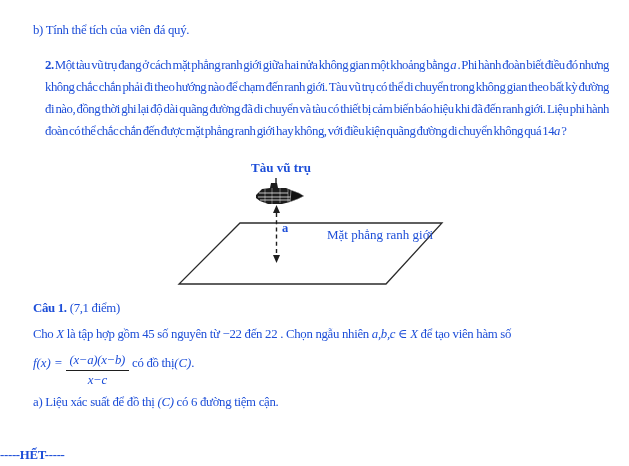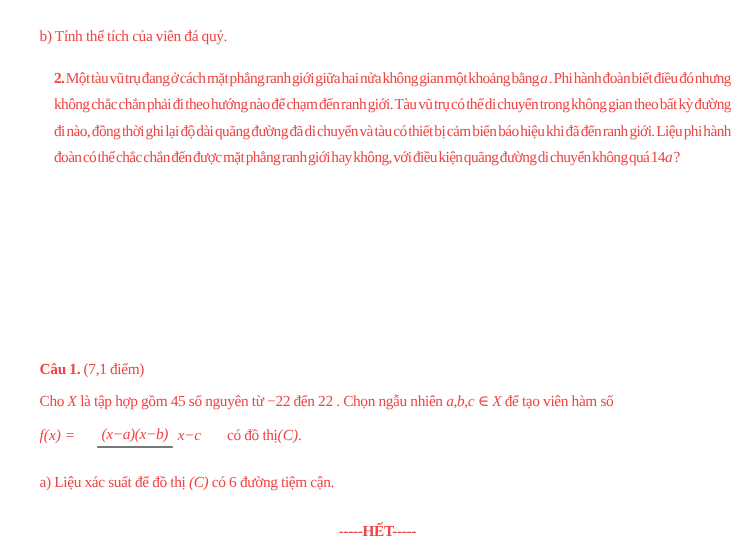--- a/index.html
+++ b/index.html
@@ -6,7 +6,7 @@
   .page {
     position:relative; width:629px; height:466px; background:#ffffff;
     font-family:"Liberation Serif","DejaVu Serif",serif;
-    color:#ef4444; font-size:12.8px; line-height:22px; overflow:hidden;
+    color:#1d4ed8; font-size:12.8px; line-height:22px; overflow:hidden;
   }
   .abs { position:absolute; }
   .txt { letter-spacing:-0.3px; }

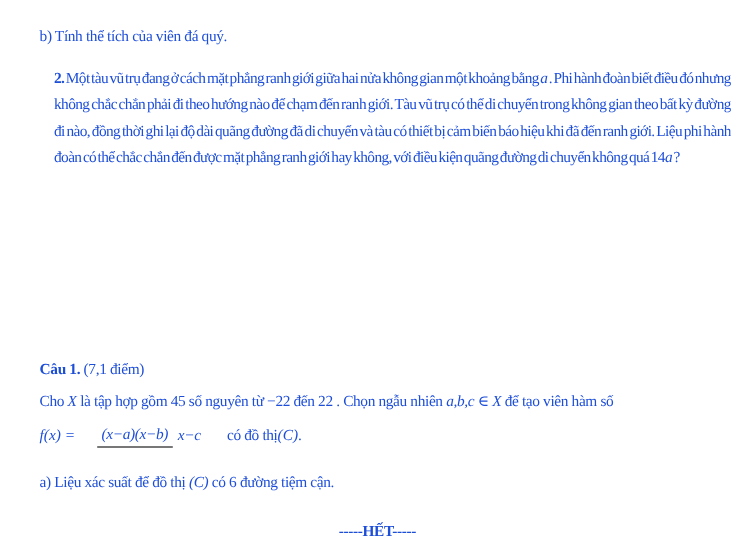--- a/index.html
+++ b/index.html
@@ -47,6 +47,30 @@
 
   <p class="abs just para-2"><span class="bold">2.</span><span> Một tàu vũ trụ đang ở cách mặt phẳng ranh giới giữa hai nửa không gian một khoảng bằng </span><span class="it">a</span><span> . Phi hành đoàn biết điều đó nhưng không chắc chắn phải đi theo hướng nào để chạm đến ranh giới. Tàu vũ trụ có thể di chuyển trong không gian theo bất kỳ đường đi nào, đồng thời ghi lại độ dài quãng đường đã di chuyển và tàu có thiết bị cảm biến báo hiệu khi đã đến ranh giới. Liệu phi hành đoàn có thể chắc chắn đến được mặt phẳng ranh giới hay không, với điều kiện quãng đường di chuyển không quá 14</span><span class="it">a</span><span> ?</span></p>
 
+  <div class="abs figure">
+    <svg class="fig-svg" width="629" height="136" viewBox="0 0 629 136">
+
+      <path d="M240,65 L442,65 L386,126 L179,126 Z" fill="none" stroke="#2b2b2b" stroke-width="1.3"></path>
+
+      <g>
+        <path d="M276.5,47 L273,55 L280,55 Z" fill="#1e1e1e"></path>
+        <line x1="276.5" y1="55" x2="276.5" y2="97" stroke="#1e1e1e" stroke-width="1.4" stroke-dasharray="4 3.2"></line>
+        <path d="M276.5,105 L273,97 L280,97 Z" fill="#1e1e1e"></path>
+      </g>
+
+      <g>
+        <line x1="276" y1="20" x2="276" y2="26" stroke="#1e1e1e" stroke-width="1.4"></line>
+        <path d="M256,37 L262,31 L270,30 L271,25 L277,25 L278,30 L286,30 L291,32 L299,35 L304,38
+                 L298,41 L290,44 L282,46 L268,46 L260,43 L256,40 Z" fill="#1c1c1c"></path>
+        <path d="M259,35 H288 M258,39 H298 M260,42 H293" stroke="#f5f5f5" stroke-width="0.9" opacity="0.85"></path>
+        <path d="M265,31 V45 M272,30 V46 M280,30 V45 M288,31 V44" stroke="#f5f5f5" stroke-width="0.7" opacity="0.6"></path>
+        <path d="M291,32 L299,35 L304,38 L298,41 L290,44 Z" fill="#111" stroke="#f5f5f5" stroke-width="0.5"></path>
+      </g>
+    </svg>
+    <div class="fig-label lbl-title">Tàu vũ trụ</div>
+    <div class="fig-label lbl-a">a</div>
+    <div class="fig-label lbl-plane">Mặt phẳng ranh giới</div>
+  </div>
 
   <div class="abs txt cau5-head"><span class="bold">Câu 1.</span><span> (7,1 điểm)</span></div>
 

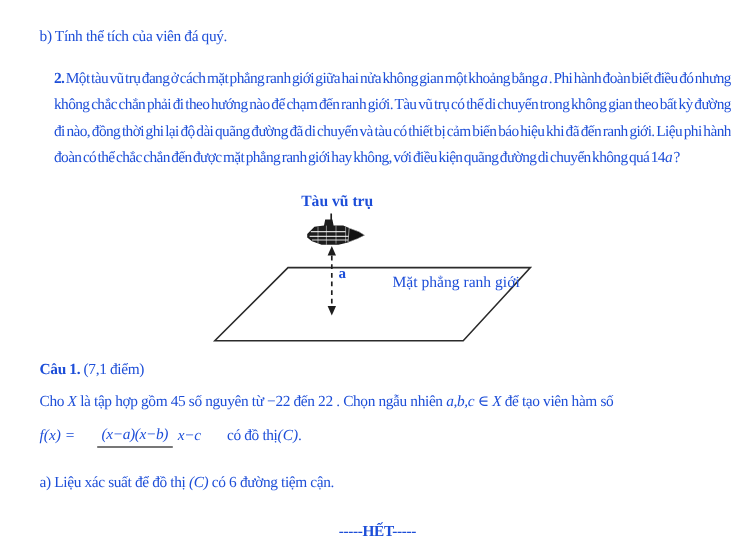--- a/index.html
+++ b/index.html
@@ -28,8 +28,8 @@
   .cau5-intro{ left:33px; top:323px; width:564px; white-space:nowrap; }
   .formula   { left:33px; top:352px; display:flex; }
   .frac {
-    display:inline-flex; flex-direction:row; align-items:center;
-    font-style:italic; line-height:17px; margin:0 18px; letter-spacing:-0.3px;
+    display:inline-flex; flex-direction:column; align-items:center;
+    font-style:italic; line-height:17px; margin:0 3px; letter-spacing:-0.3px;
   }
   .frac .num { padding:0 4px 1px 4px; border-bottom:1.1px solid #1e1e1e; }
   .frac .den { padding:1px 4px 0 4px; }

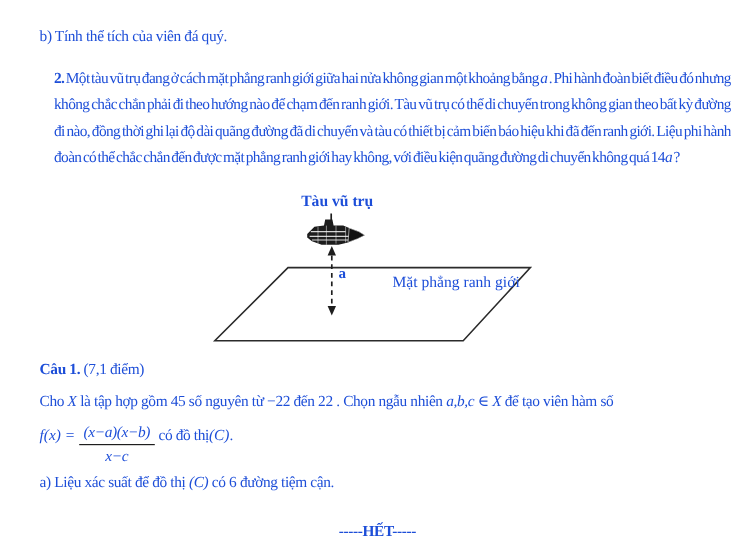--- a/index.html
+++ b/index.html
@@ -36,7 +36,7 @@
   .paren-math { font-style:italic; }
   .part-a    { left:33px; top:391px; width:564px; white-space:nowrap; }
   .part-b    { left:33px; top:419px; width:564px; white-space:nowrap; }
-  .end-mark  { left:0; top:432px; width:629px; text-align:center; font-weight:bold; letter-spacing:-0.3px; }
+  .end-mark  { left:0; top:444px; width:629px; font-weight:bold; letter-spacing:-0.3px; }
 </style>
 </head>
 <body>

